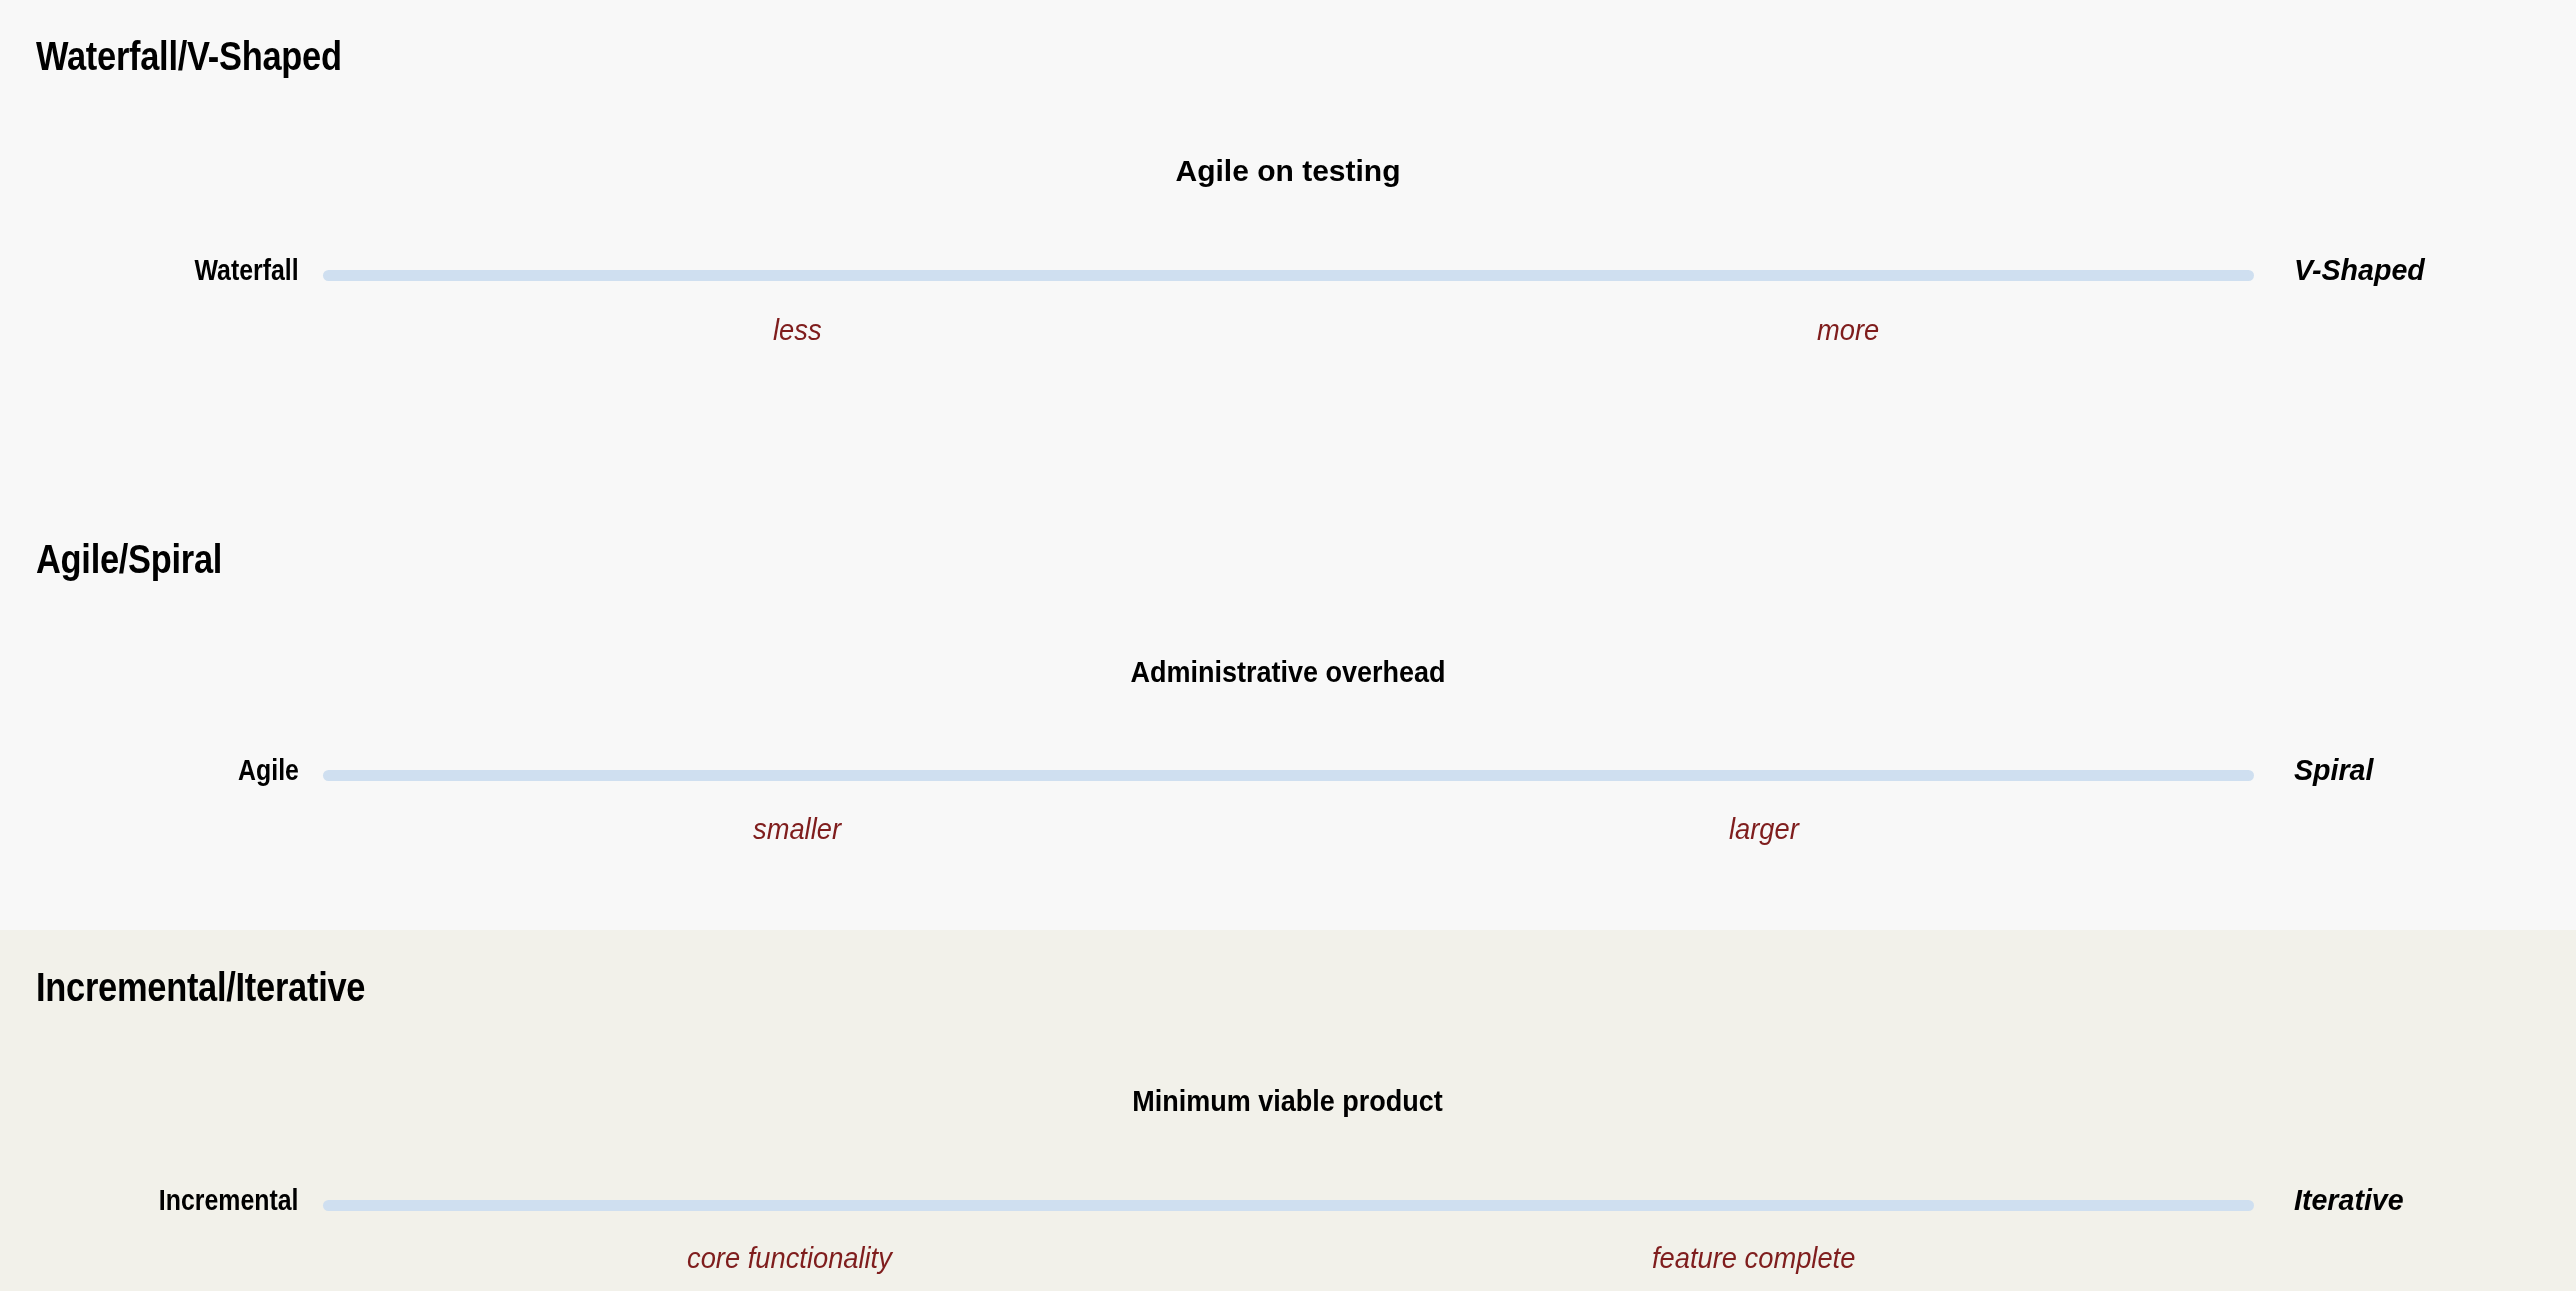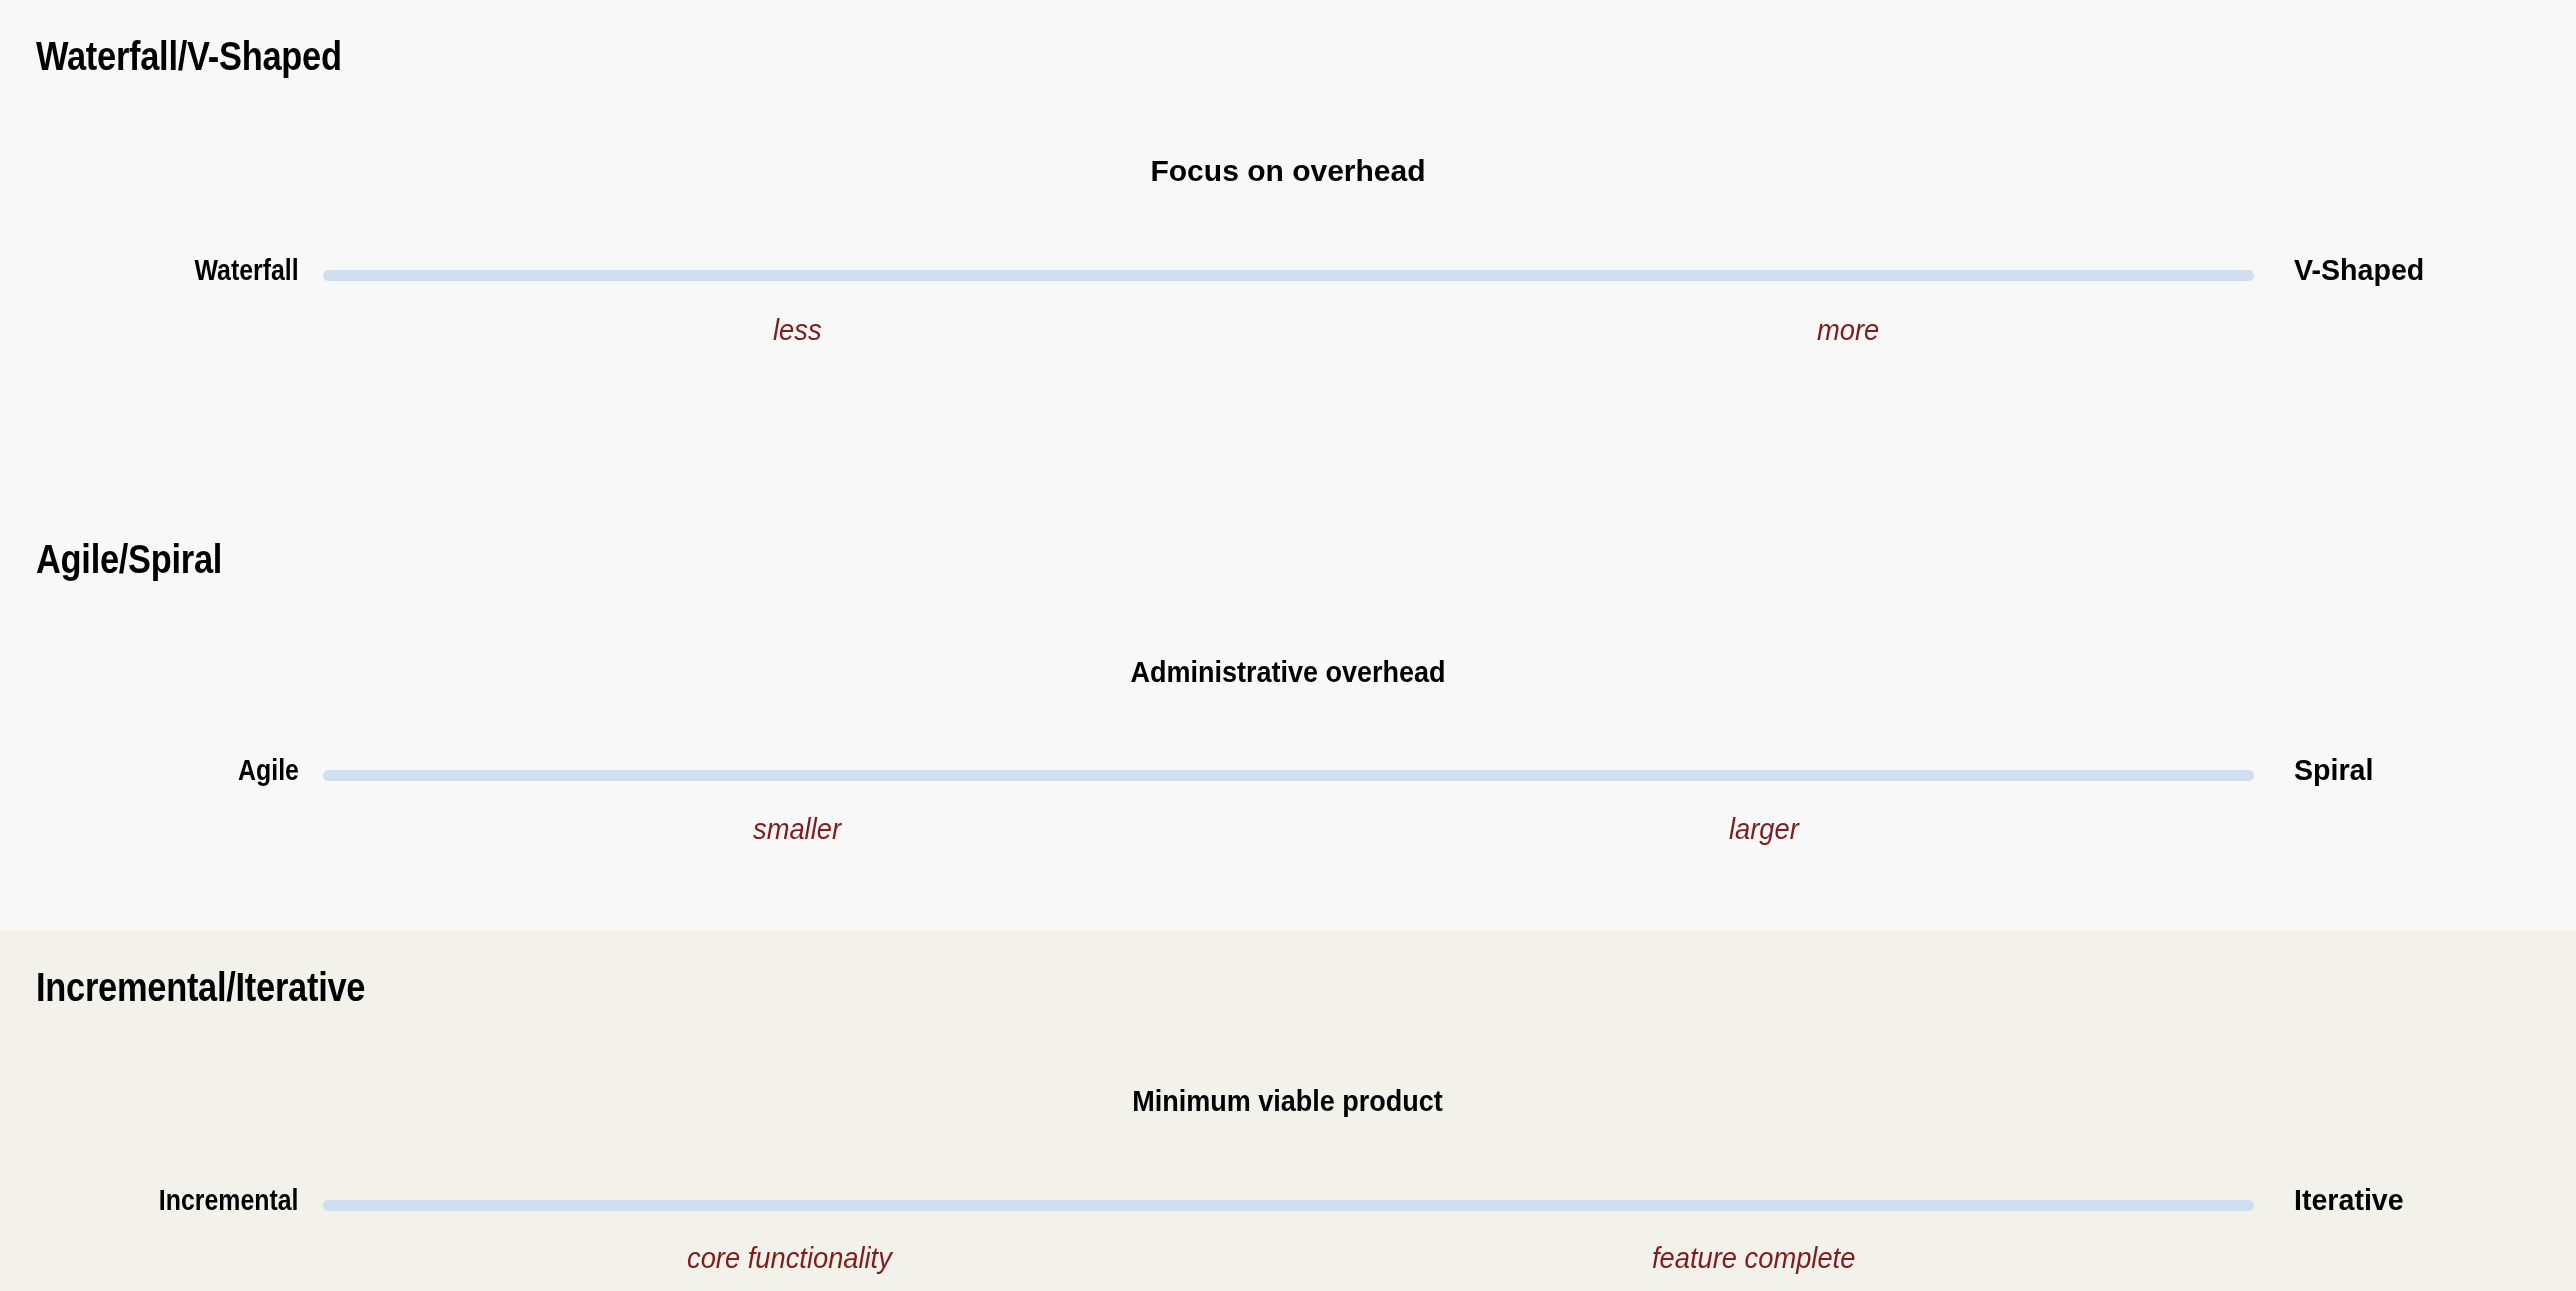--- a/index.html
+++ b/index.html
@@ -166,7 +166,7 @@
     <div class="section-title">Waterfall/V-Shaped</div>
 
     <div class="spectrum-caption">
-      <span class="cap-text">Focus on overhead</span>
+      <span class="cap-text">Agile on testing</span>
     </div>
 
     <div class="spectrum-row">

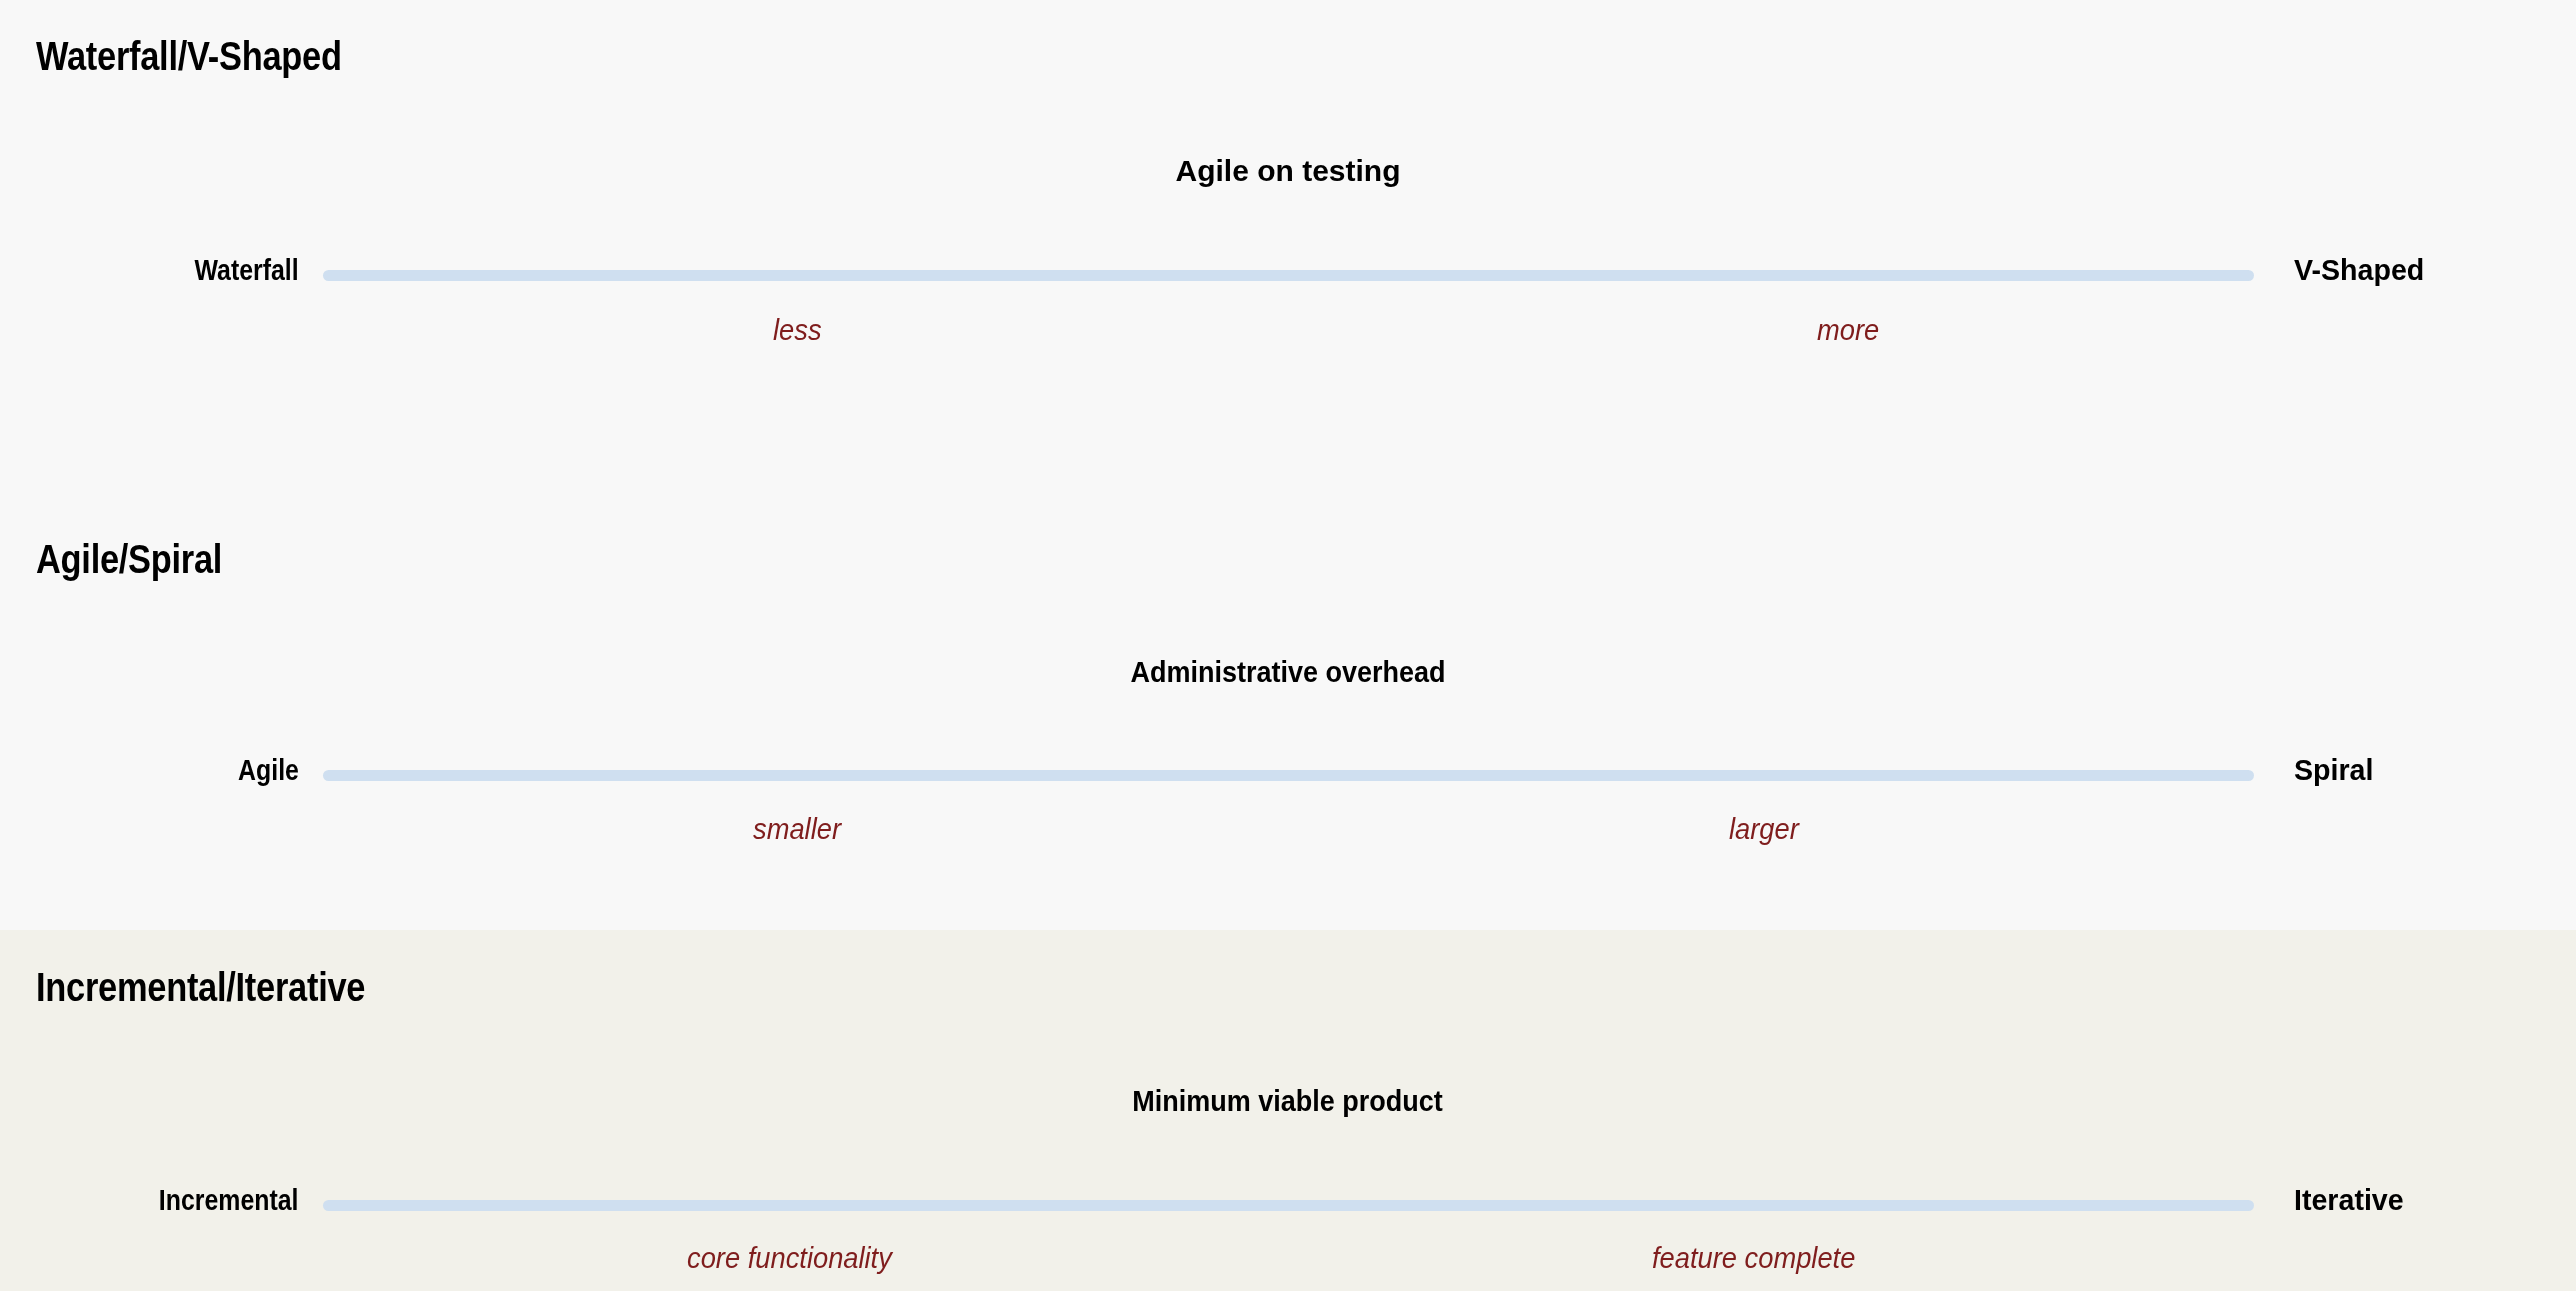--- a/index.html
+++ b/index.html
@@ -116,6 +116,7 @@
   .pole-label.right {
     left: 2294px;
     justify-content: flex-start;
+    font-style: italic;
   }
 
   .spectrum-bar {

